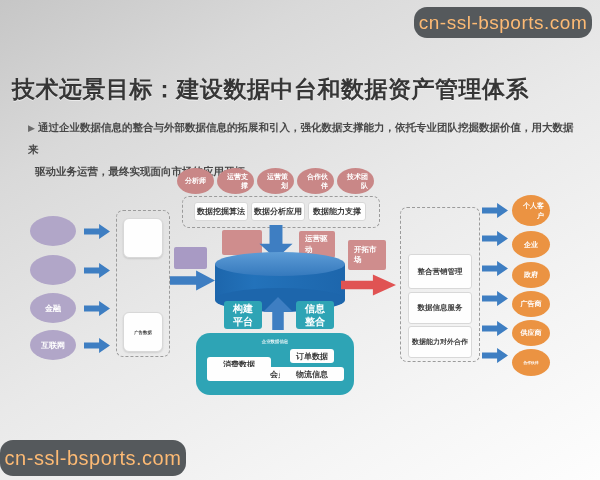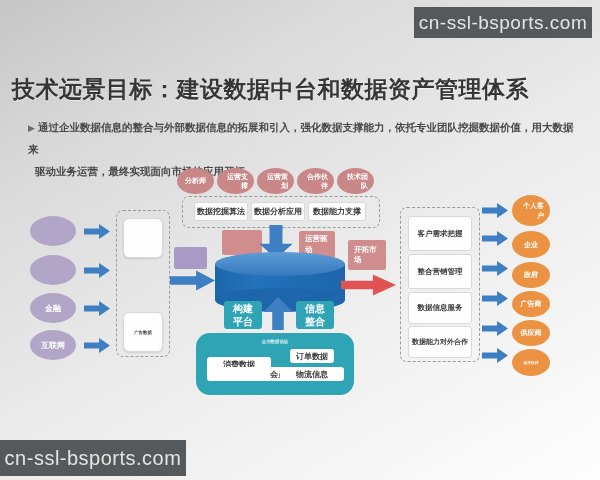--- a/index.html
+++ b/index.html
@@ -7,8 +7,8 @@
   #canvas{position:relative;width:600px;height:480px;overflow:hidden;
     background:linear-gradient(150deg,#c6c6c6 0%,#d9d9d9 22%,#e9e9e9 50%,#f5f5f5 78%,#fdfdfd 100%);}
   .abs{position:absolute;}
-  .watermark{background:#55595c;color:#e5e5e5;display:flex;align-items:center;justify-content:center;
-    font-size:19px;letter-spacing:0.5px;}
+  .watermark{background:#55595c;color:#fdba74;display:flex;align-items:center;justify-content:center;
+    font-size:19px;letter-spacing:0.5px;border-radius:13px;}
   .title{font-size:23px;font-weight:bold;color:#363636;letter-spacing:0.5px;
     text-shadow:0 1px 0 rgba(255,255,255,0.55);white-space:nowrap;}
   .intro{font-size:10.5px;font-weight:bold;color:#474747;line-height:2.1;}

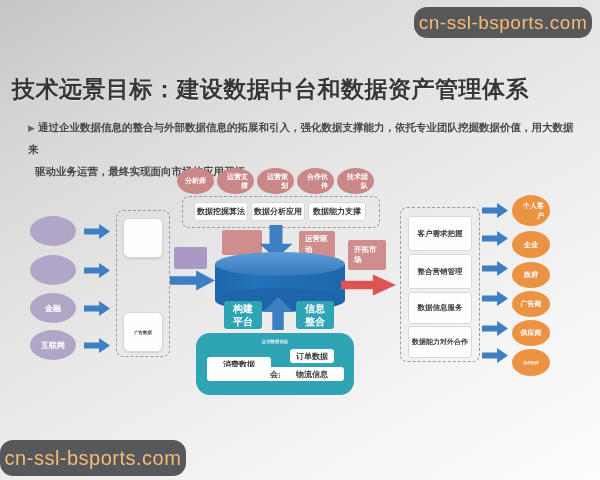--- a/index.html
+++ b/index.html
@@ -108,7 +108,6 @@
   </div>
 
   <div class="abs dashed" style="left:400px;top:207px;width:78px;height:153px;"></div>
-  <div class="abs white-box" style="left:408px;top:216px;width:62px;height:33px;font-size:7.5px;">客户需求把握</div>
   <div class="abs white-box" style="left:408px;top:254px;width:62px;height:33px;font-size:7.5px;">整合营销管理</div>
   <div class="abs white-box" style="left:408px;top:292px;width:62px;height:30px;font-size:7.5px;">数据信息服务</div>
   <div class="abs white-box" style="left:408px;top:326px;width:62px;height:30px;font-size:7px;">数据能力对外合作</div>

